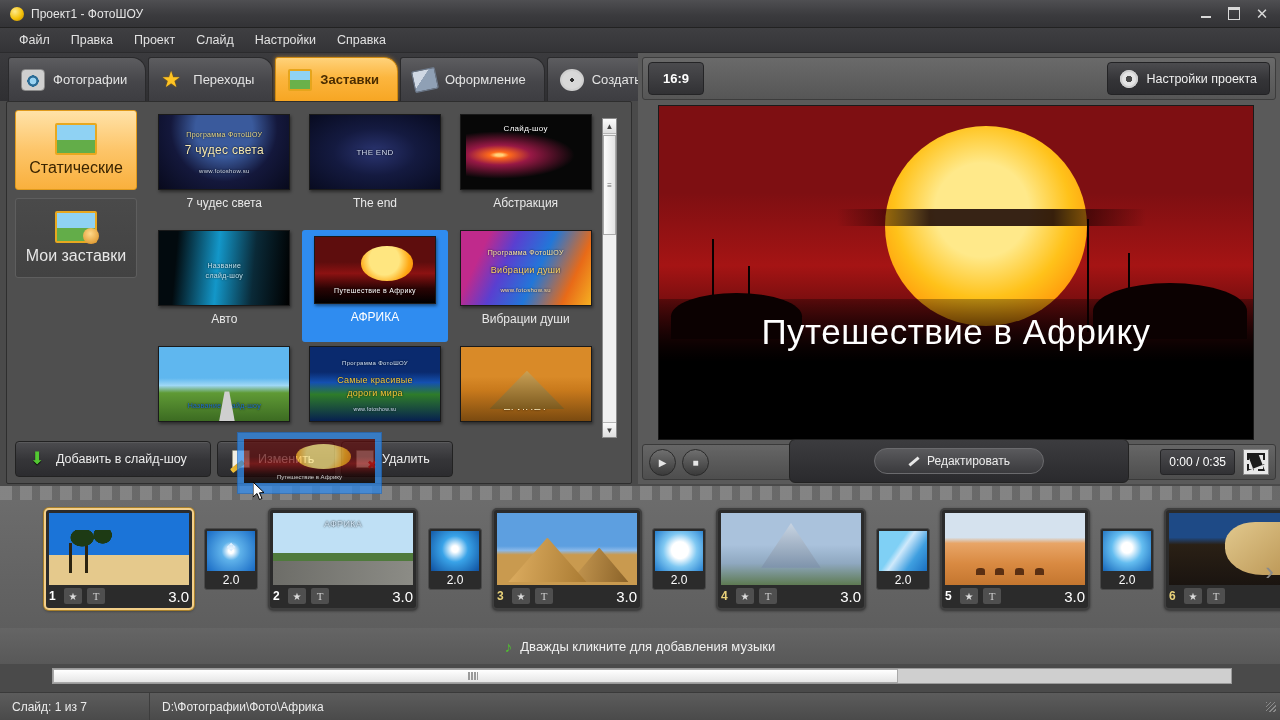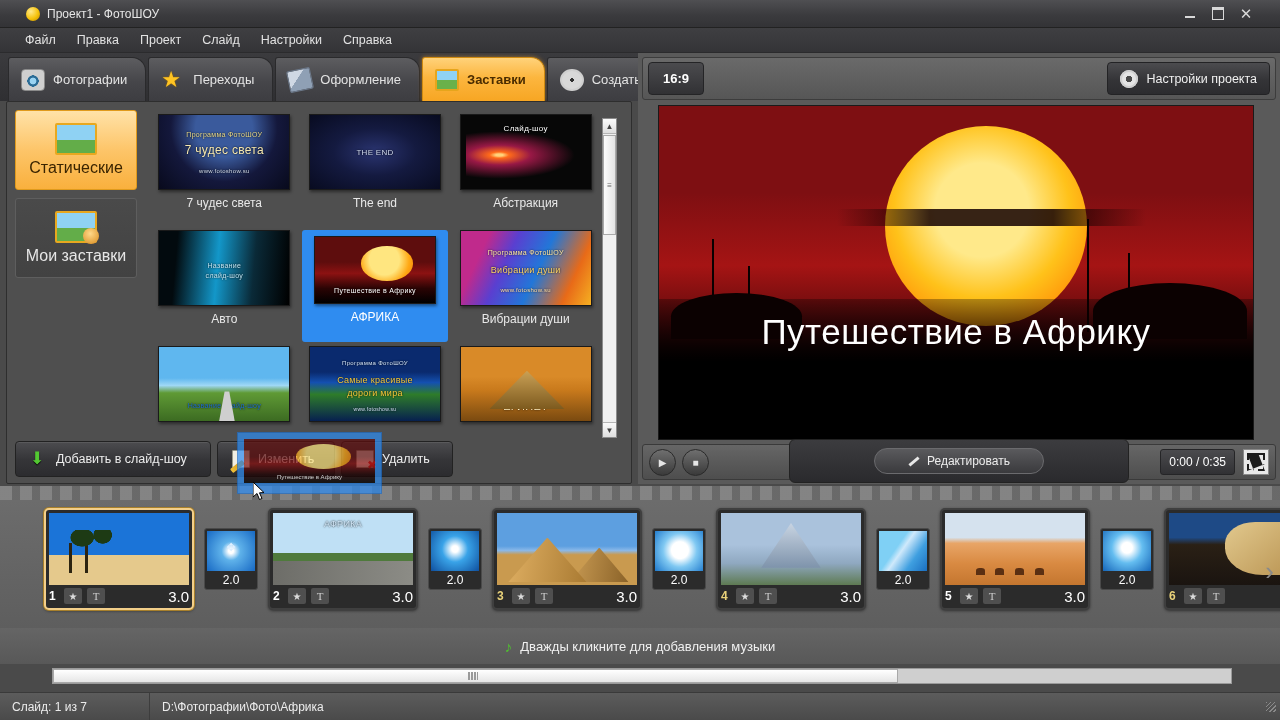--- a/index.html
+++ b/index.html
@@ -16,7 +16,7 @@
     position:absolute; left:0; top:0; width:1280px; height:28px;
     background:linear-gradient(#4f4f52,#3b3b3e 55%,#333336);
     border-bottom:1px solid #222;
-    display:flex; align-items:center; padding:0 20px;
+    display:flex; align-items:center; padding:0 4px;
   }
   .title-ico {
     width:14px; height:14px; border-radius:50%;

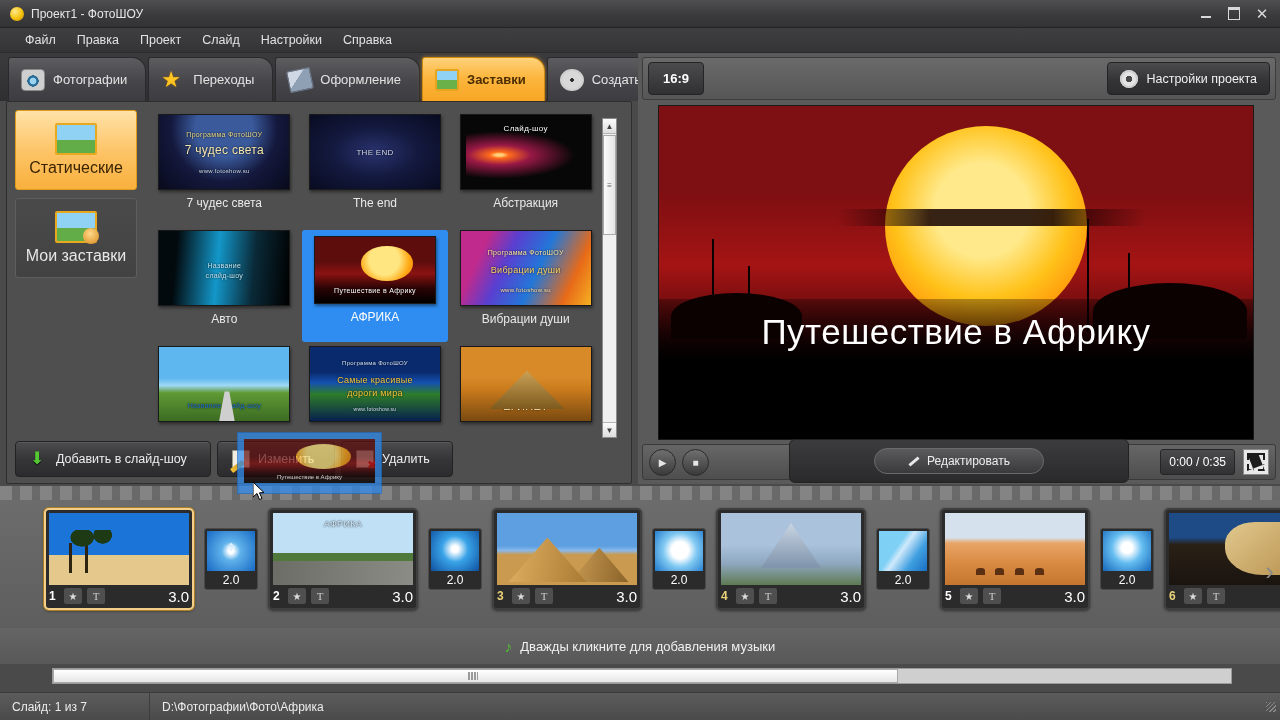--- a/index.html
+++ b/index.html
@@ -37,7 +37,7 @@
   .menubar {
     position:absolute; left:0; top:28px; width:1280px; height:25px;
     background:linear-gradient(#3f3f42,#343437);
-    display:flex; align-items:center; padding-left:16px; gap:3px;
+    display:flex; align-items:center; padding-left:10px; gap:3px;
     border-bottom:1px solid #2b2b2d;
   }
   .menu-item { padding:4px 9px; font-size:12.5px; color:#e2e2e2; border-radius:2px; }

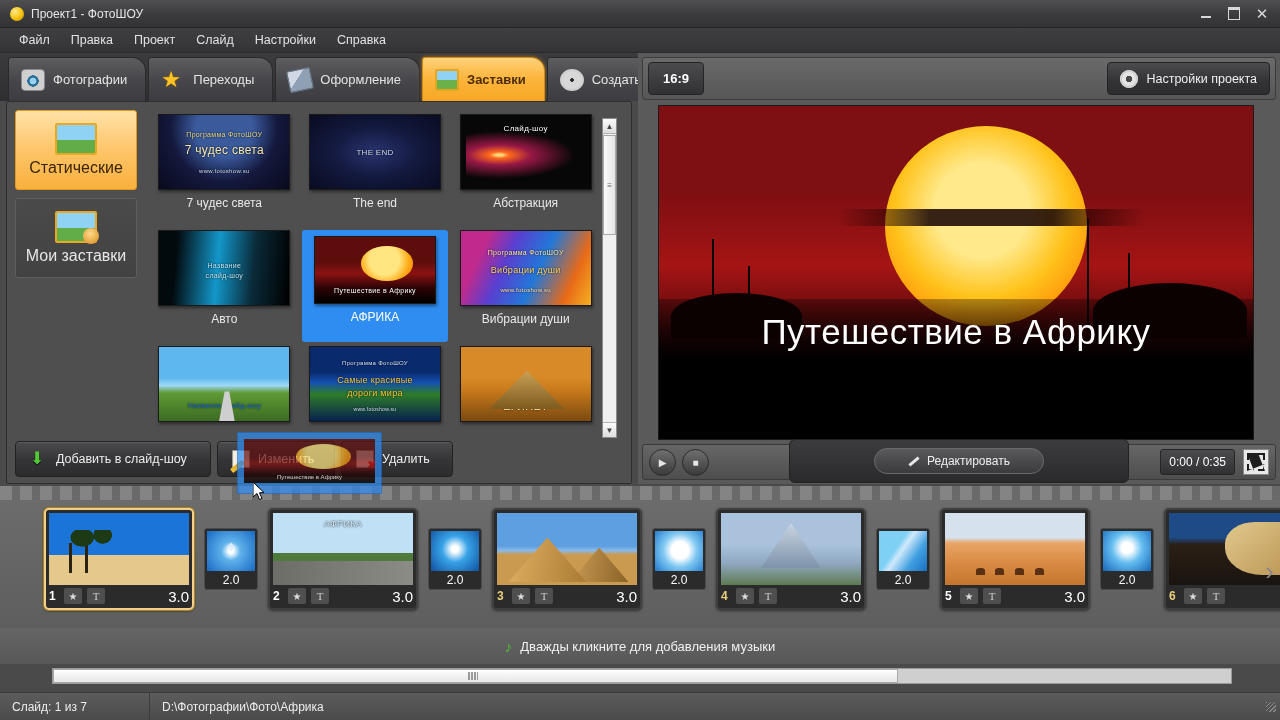--- a/index.html
+++ b/index.html
@@ -357,13 +357,13 @@
         <span class="tab-ico ico-star">★</span>
         <span>Переходы</span>
       </div>
+      <div class="tab active">
+        <span class="tab-ico ico-pic"></span>
+        <span>Заставки</span>
+      </div>
       <div class="tab">
         <span class="tab-ico ico-brush"></span>
         <span>Оформление</span>
-      </div>
-      <div class="tab active">
-        <span class="tab-ico ico-pic"></span>
-        <span>Заставки</span>
       </div>
       <div class="tab">
         <span class="tab-ico ico-reel"></span>

